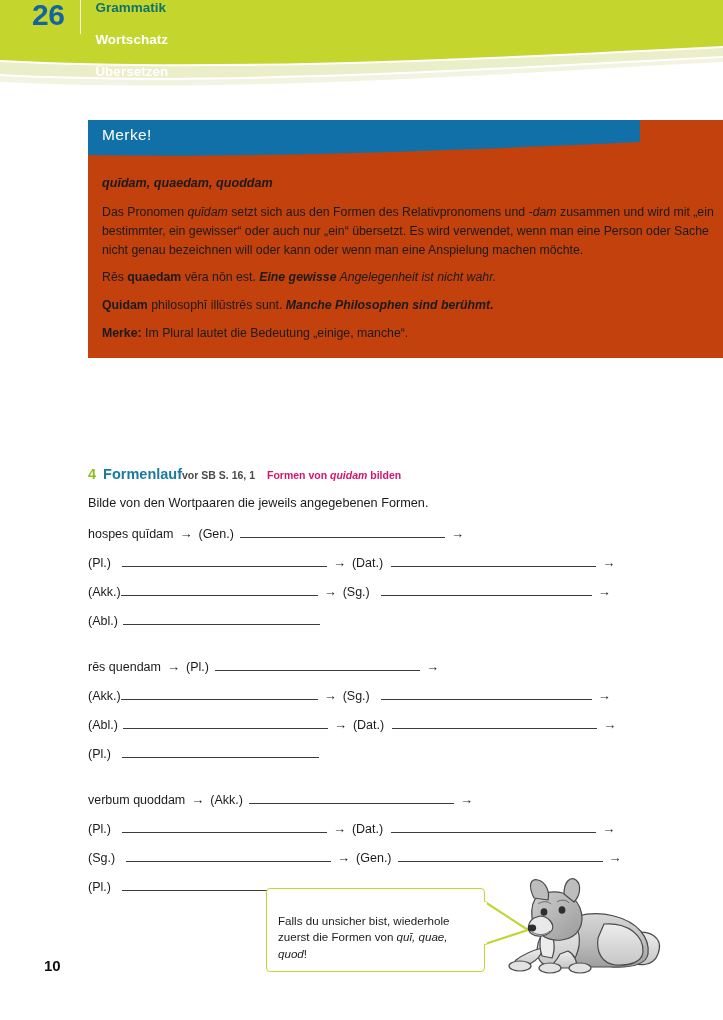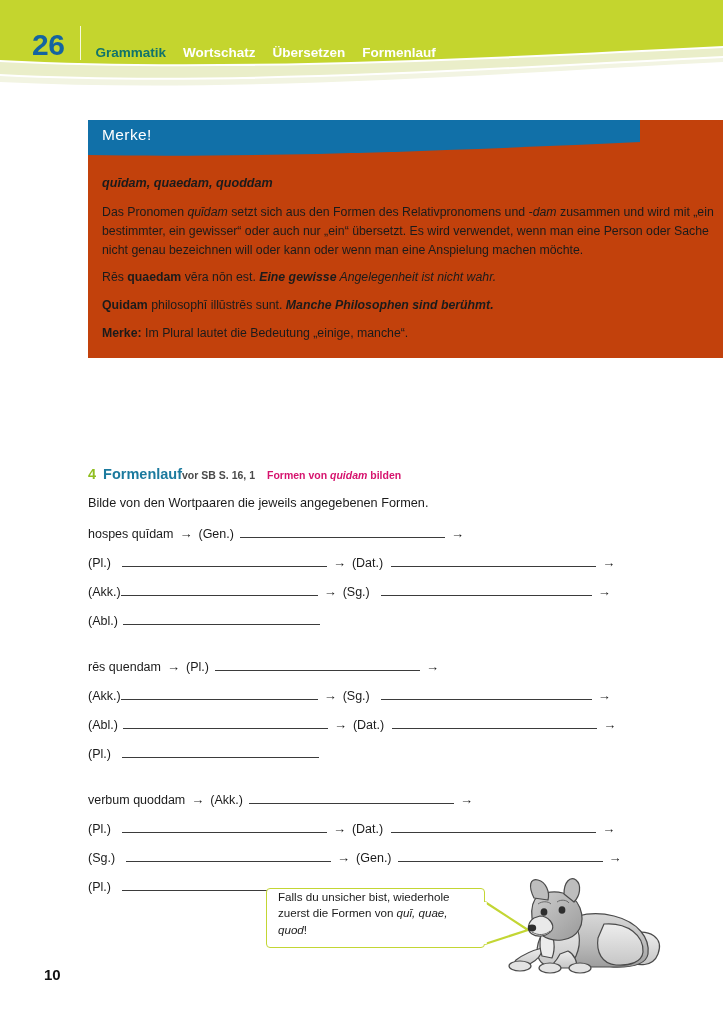--- a/index.html
+++ b/index.html
@@ -29,7 +29,7 @@
     left: 0; top: 0;
     width: 723px; height: 60px;
     display: flex;
-    align-items: flex-end;
+    align-items: flex-start;
   }
   .chapter-number {
     font-size: 30px;

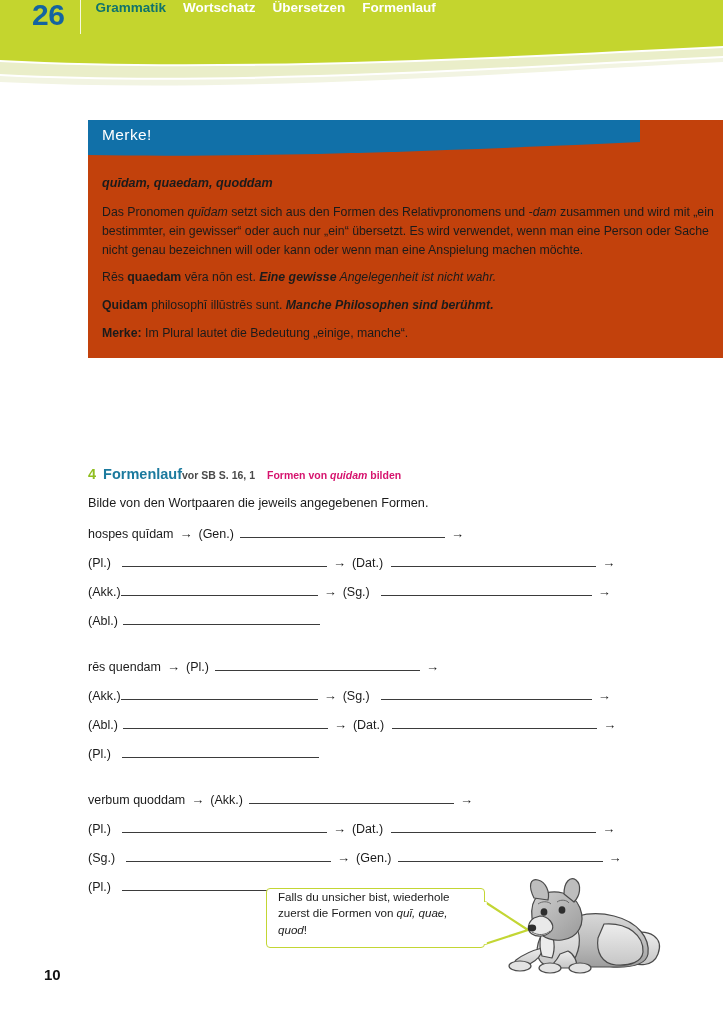--- a/index.html
+++ b/index.html
@@ -52,6 +52,7 @@
     gap: 17px;
     font-size: 13.5px;
     font-weight: bold;
+    flex-direction: column;
   }
   .nav-item { color: #ffffff; white-space: nowrap; }
   .nav-item.active { color: #10736b; }

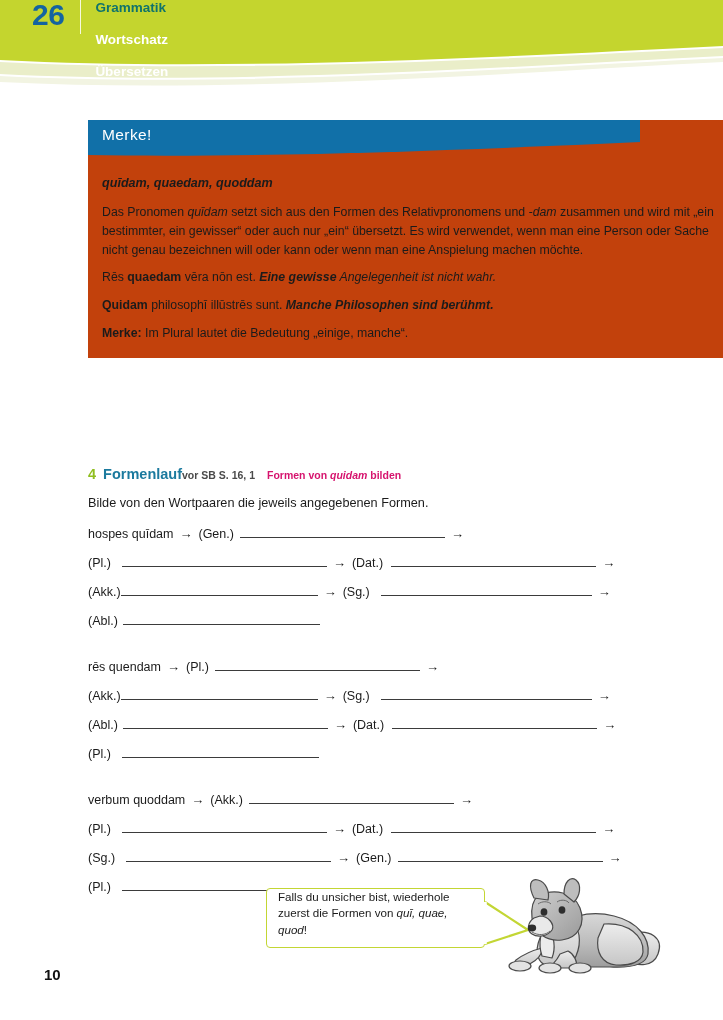--- a/index.html
+++ b/index.html
@@ -170,7 +170,7 @@
     border: 1.6px solid #c3d634;
     border-radius: 4px;
     background: #ffffff;
-    padding: 0 10px 9px 11px;
+    padding: 24px 10px 9px 11px;
     font-size: 11.6px;
     line-height: 1.42;
     color: #1b1b1b;

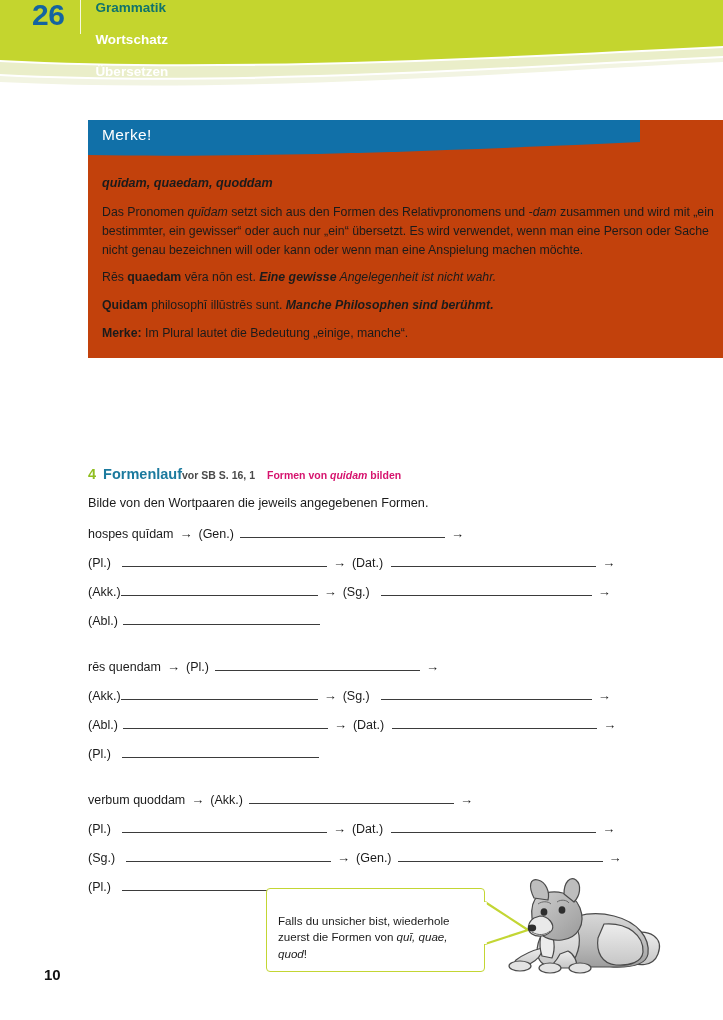--- a/index.html
+++ b/index.html
@@ -193,7 +193,6 @@
     font-size: 15px;
     font-weight: bold;
     color: #111111;
-    margin-top: 9px;
   }
 </style>
 </head>

